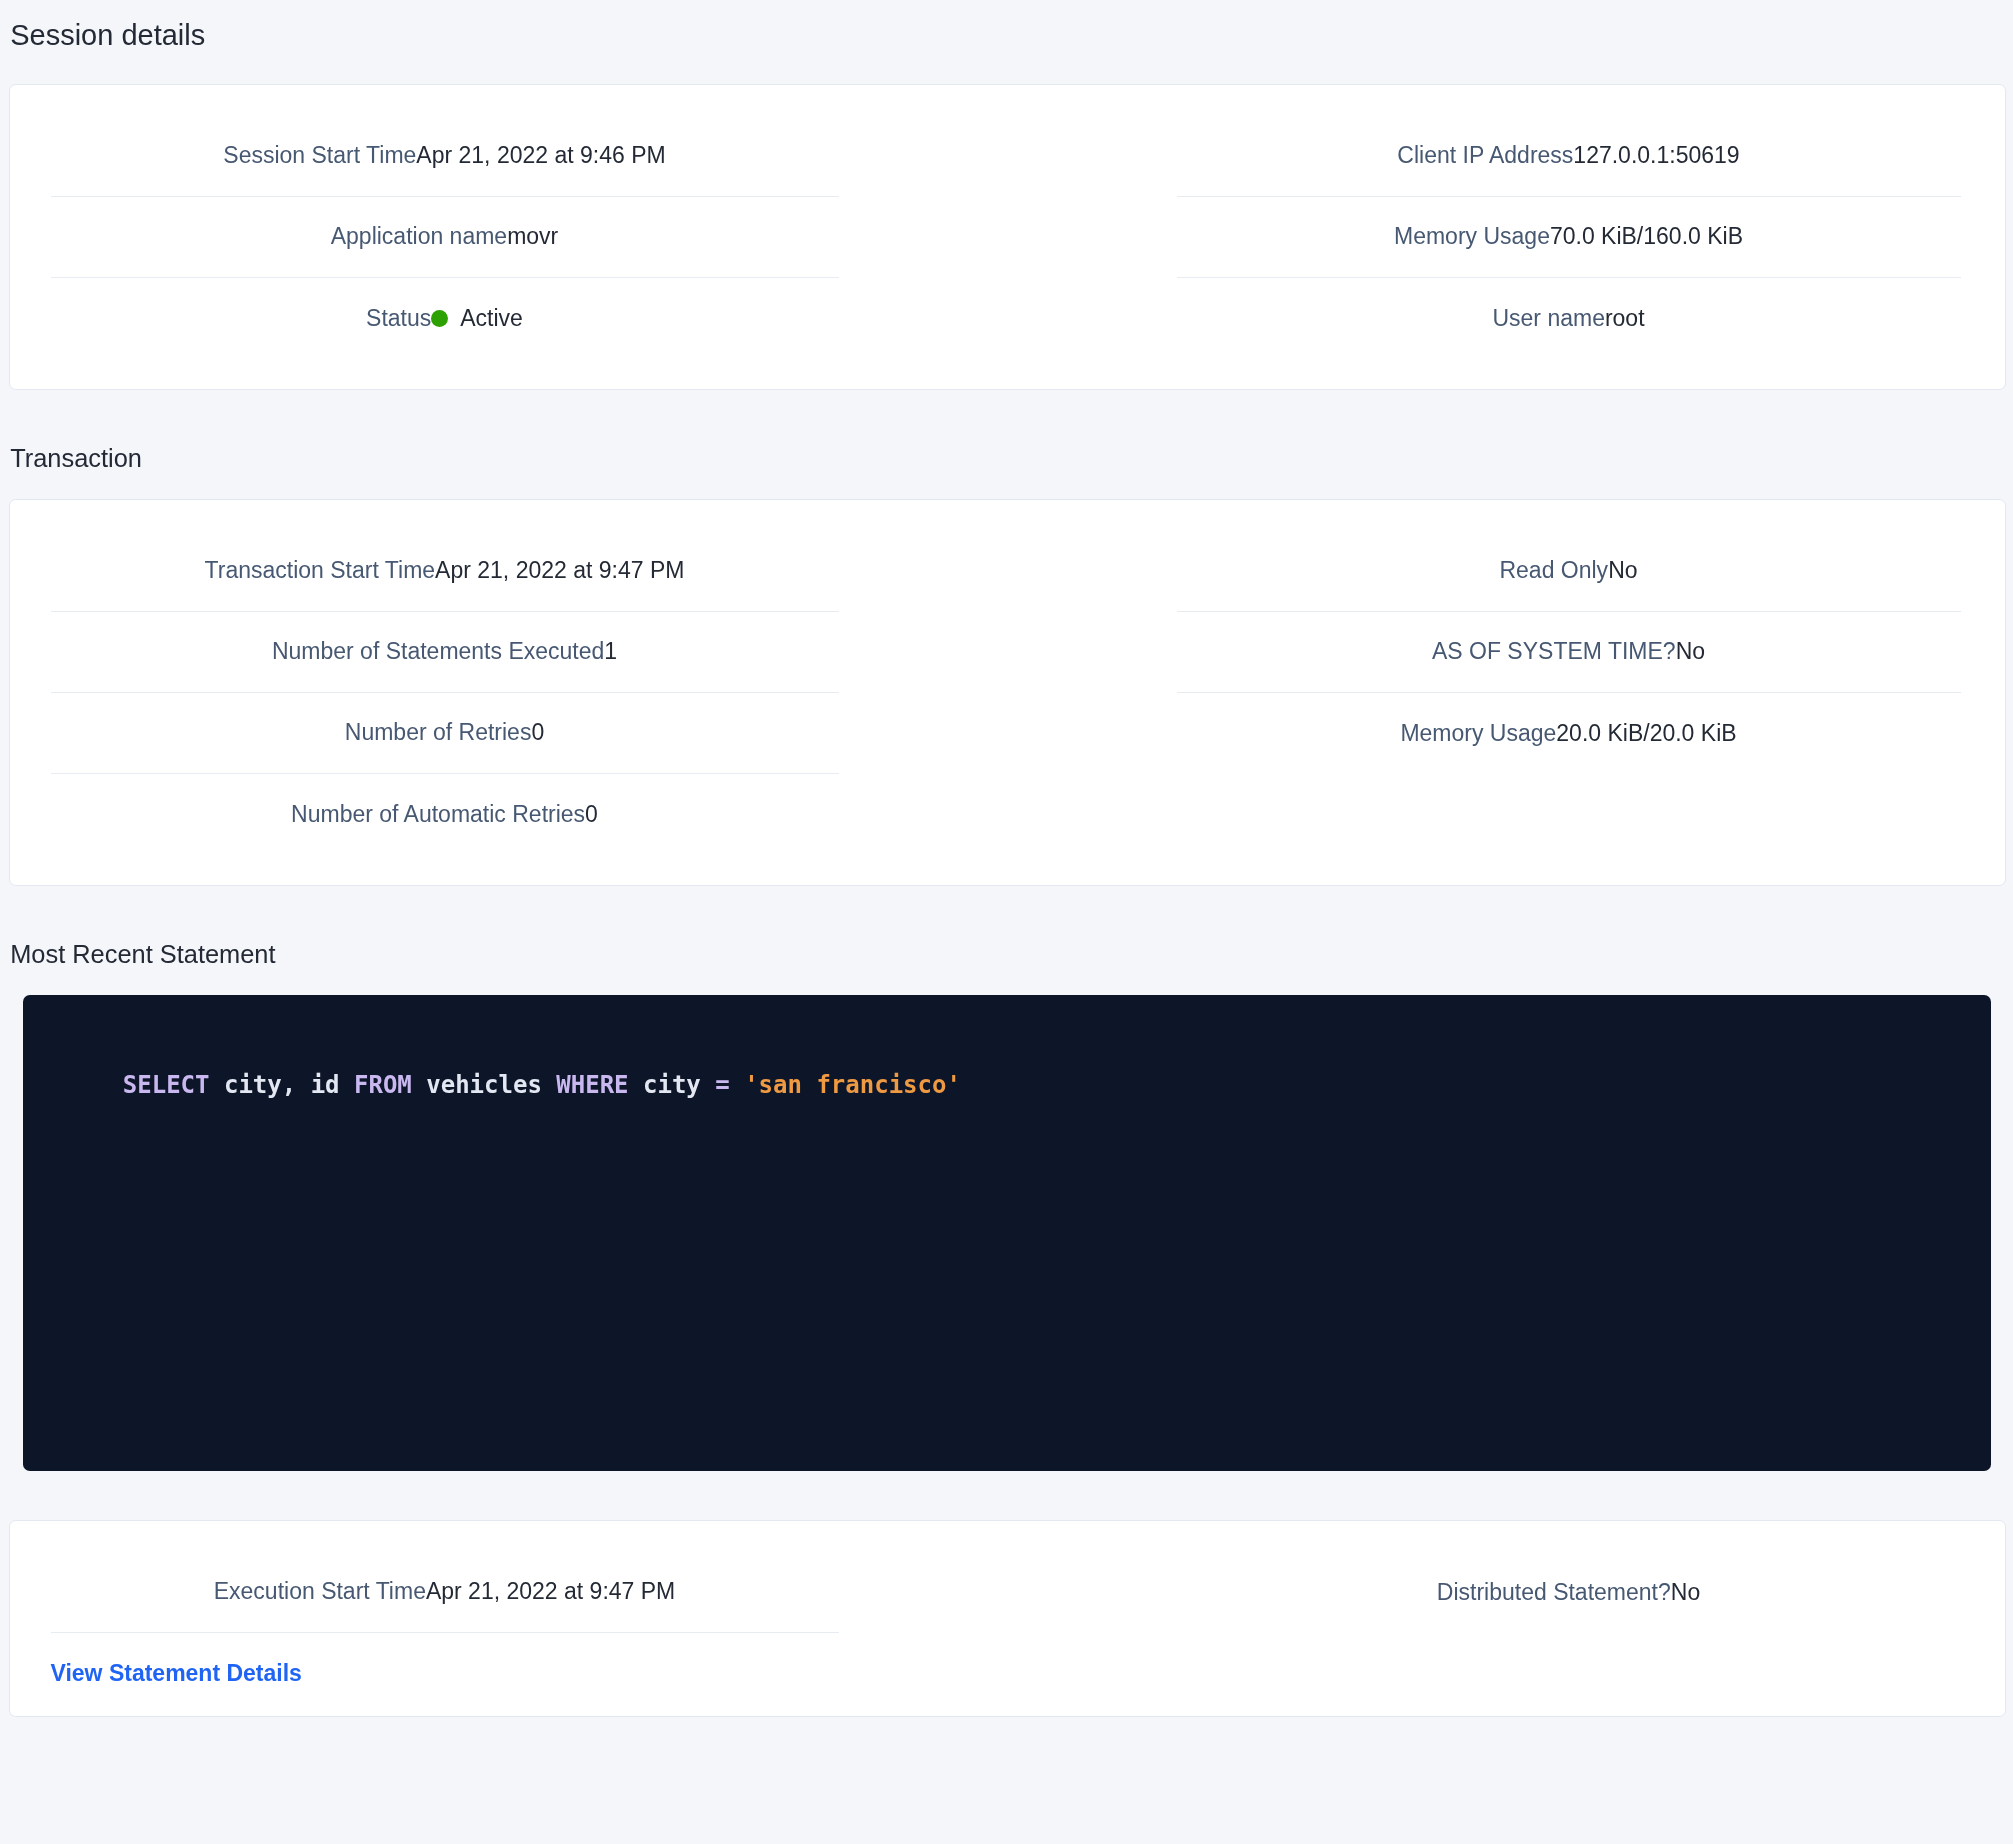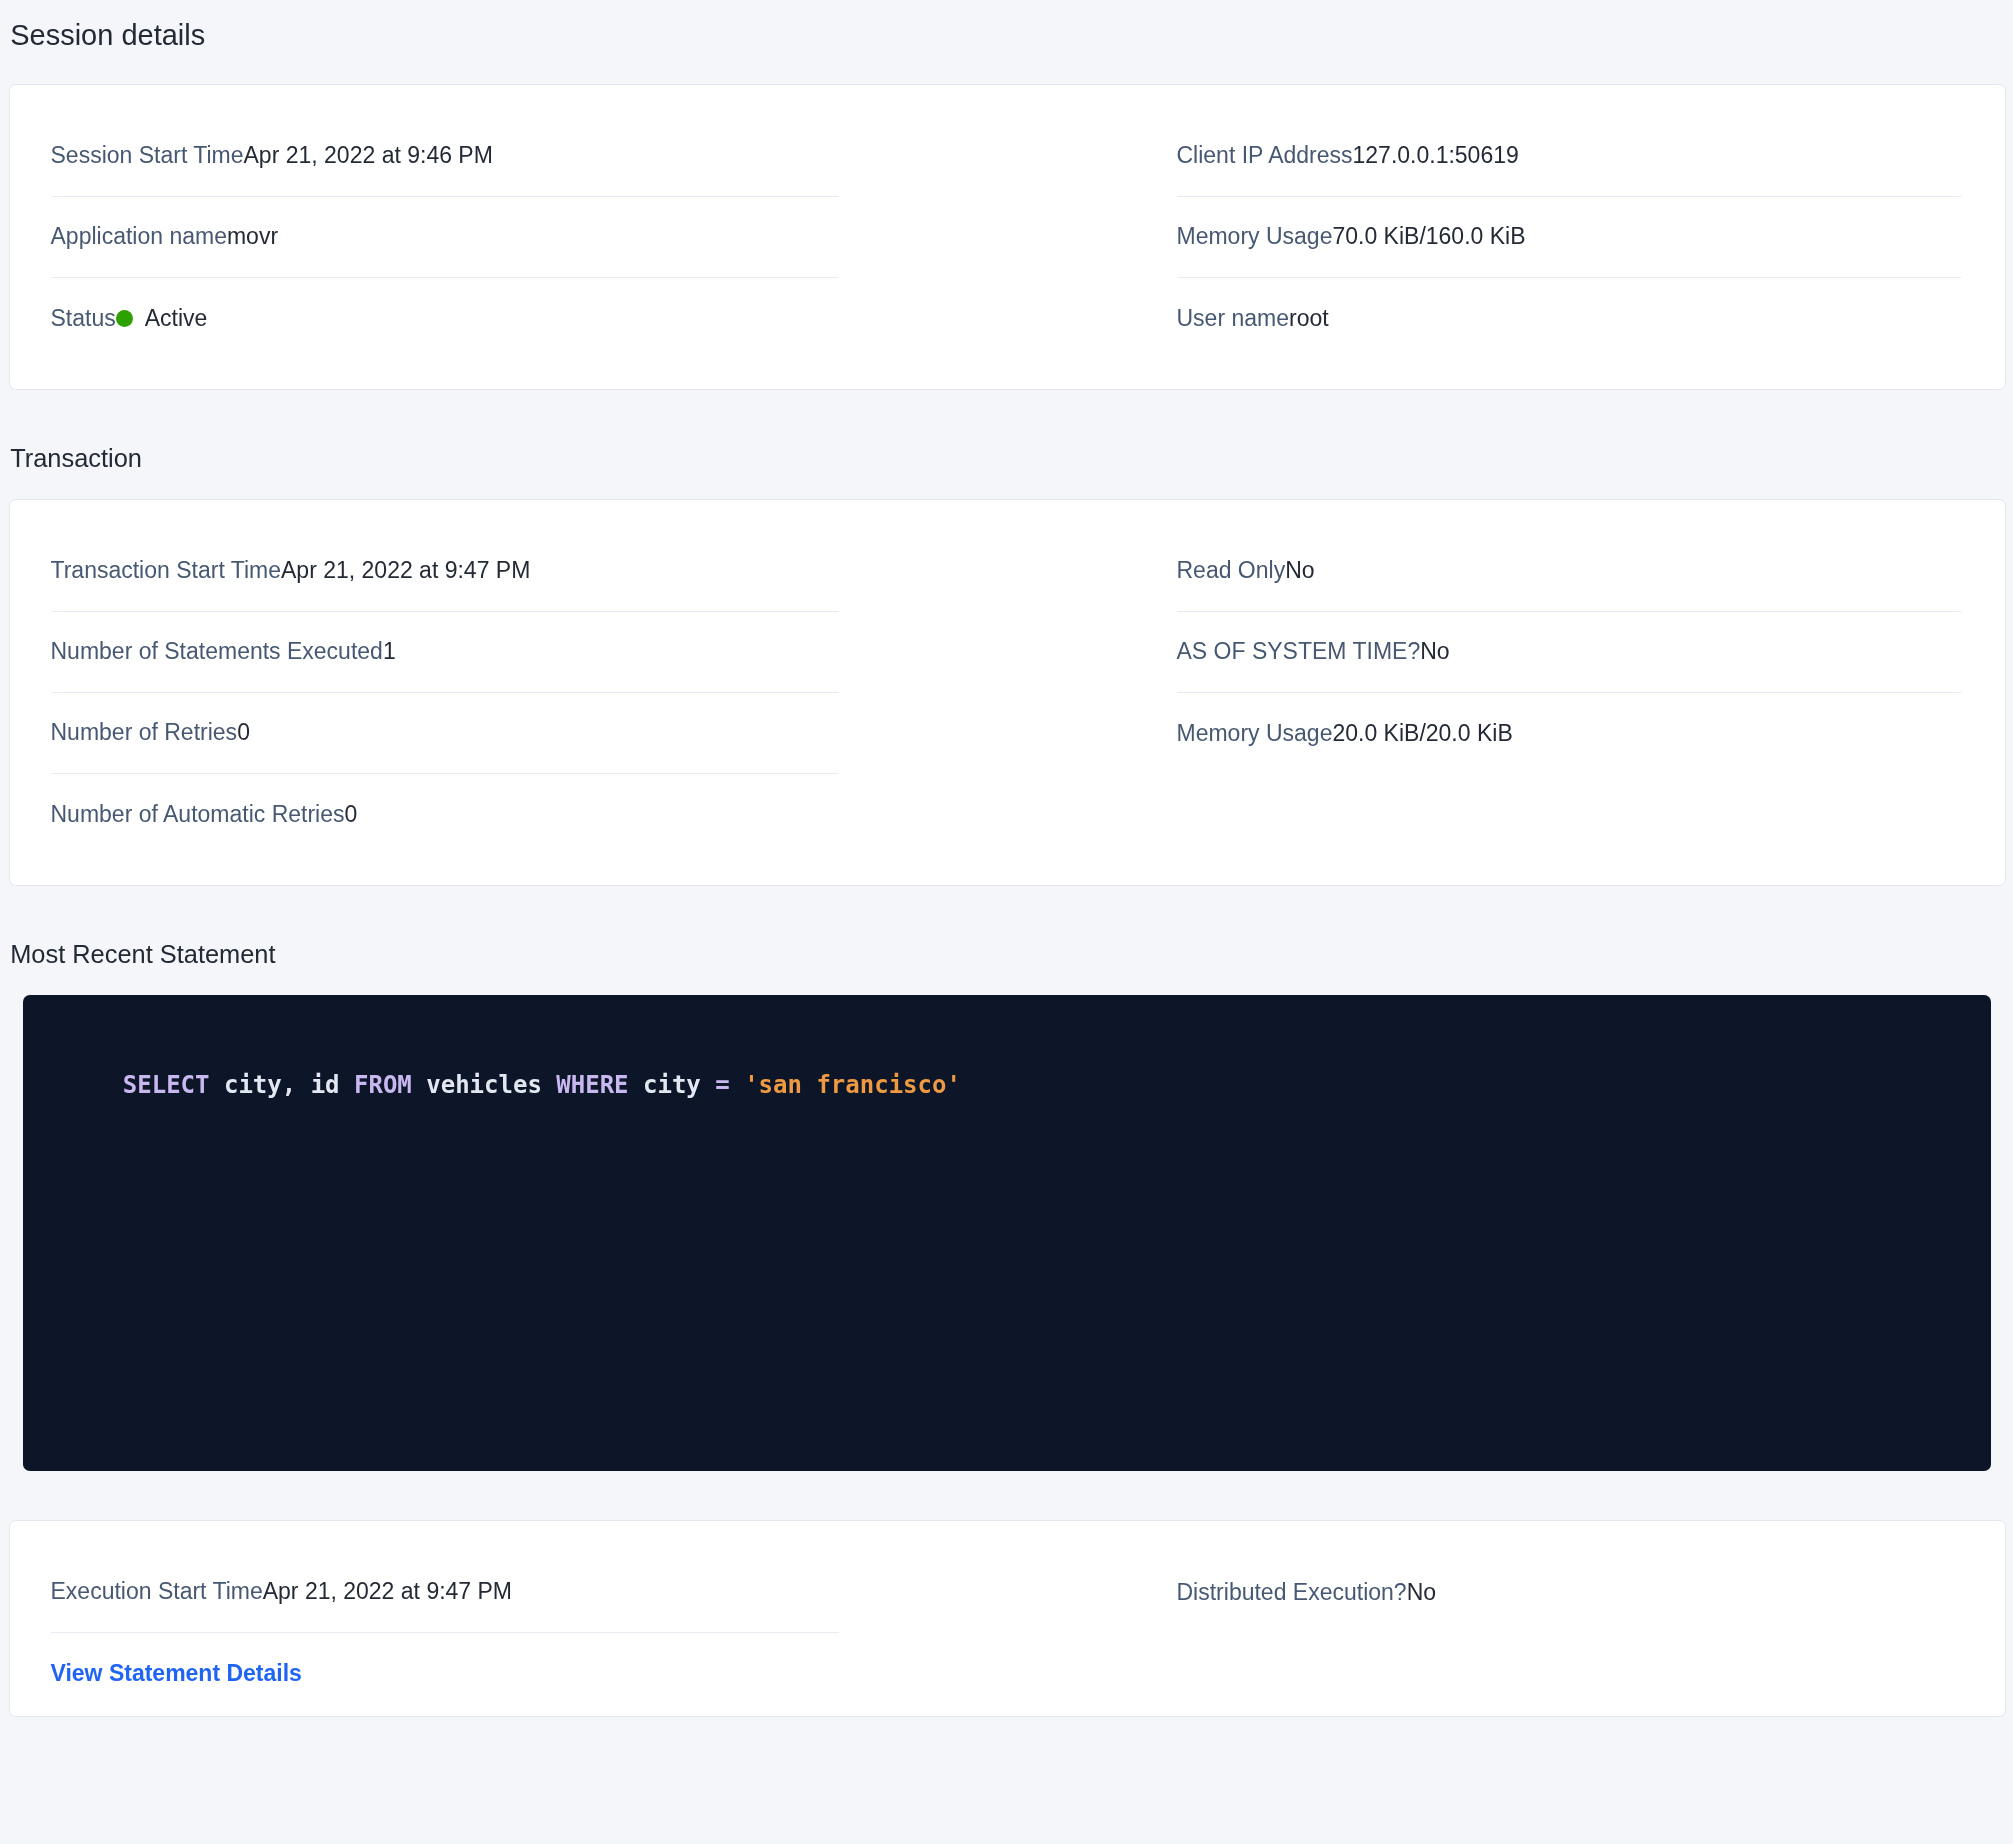--- a/index.html
+++ b/index.html
@@ -59,7 +59,7 @@
     height: 81px;
     display: flex;
     align-items: center;
-    justify-content: flex-start;
+    justify-content: center;
     border-bottom: 0.8px solid #e7ebf2;
   }
   .col .kv-row:last-child { border-bottom: none; }

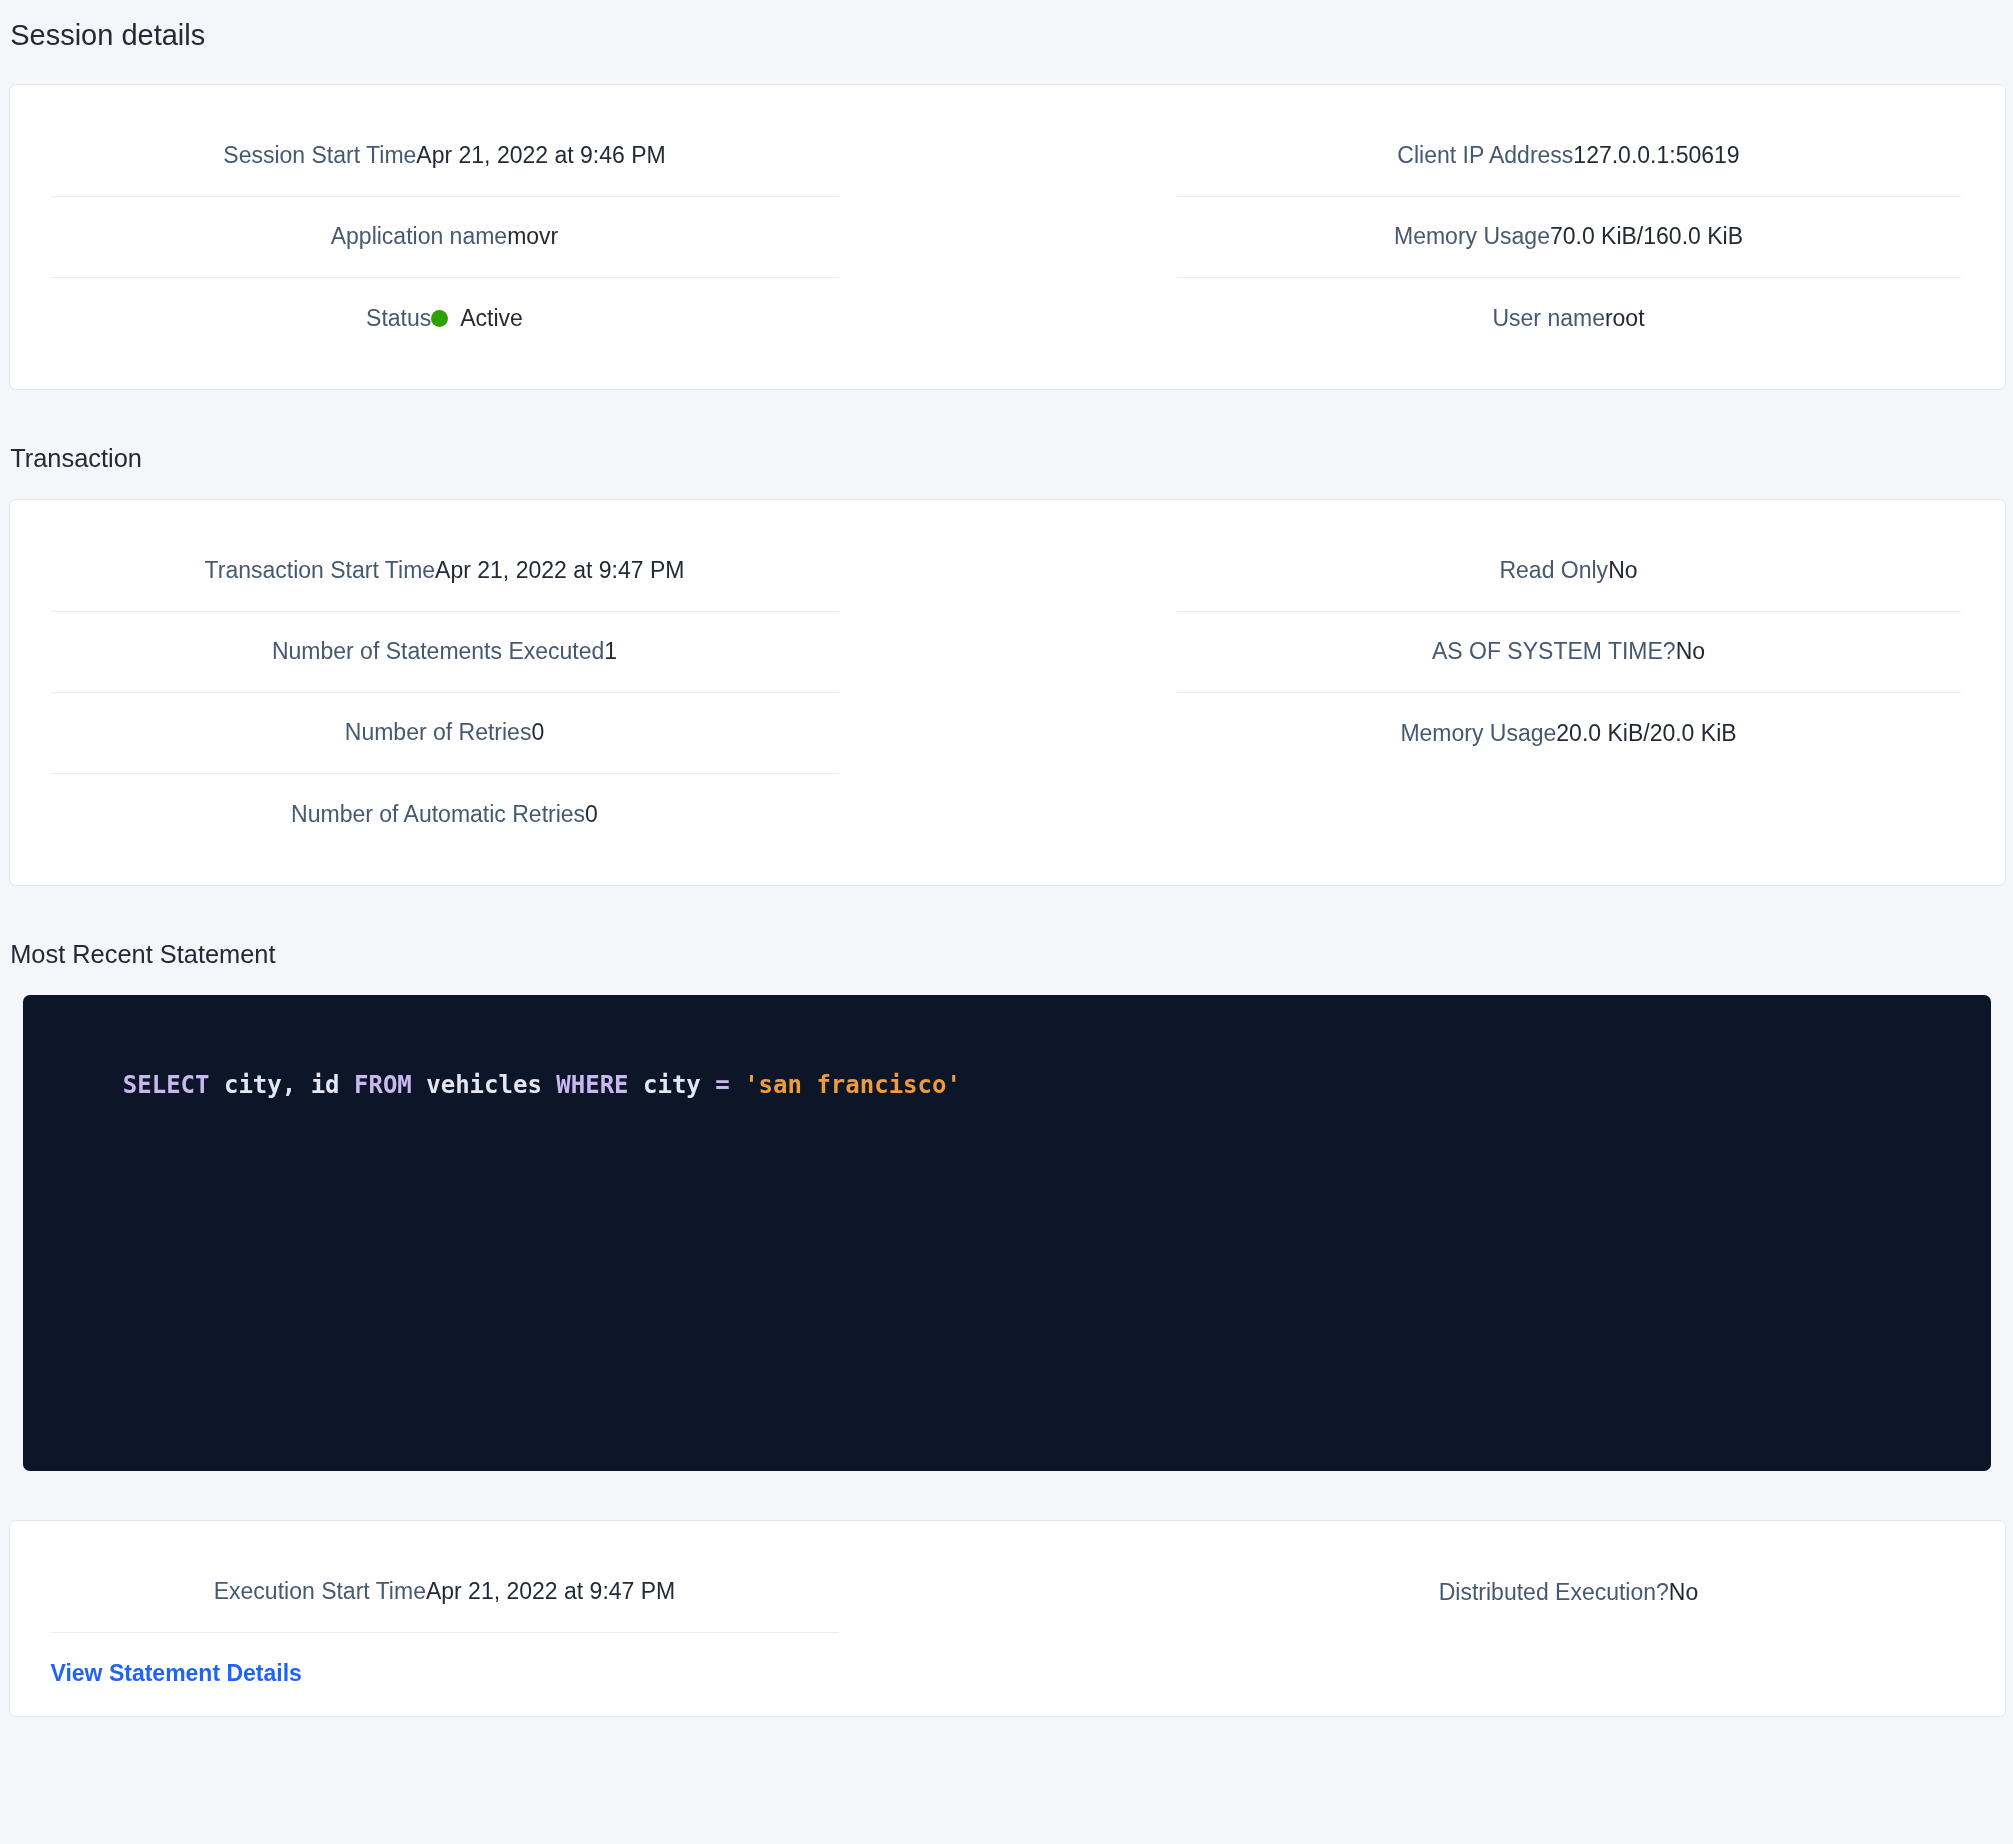--- a/index.html
+++ b/index.html
@@ -209,7 +209,7 @@
   </div>
   <div class="col right">
     <div class="kv-row">
-      <span class="kv-label">Distributed Execution?</span>
+      <span class="kv-label">Distributed Statement?</span>
       <span class="kv-value">No</span>
     </div>
   </div>

